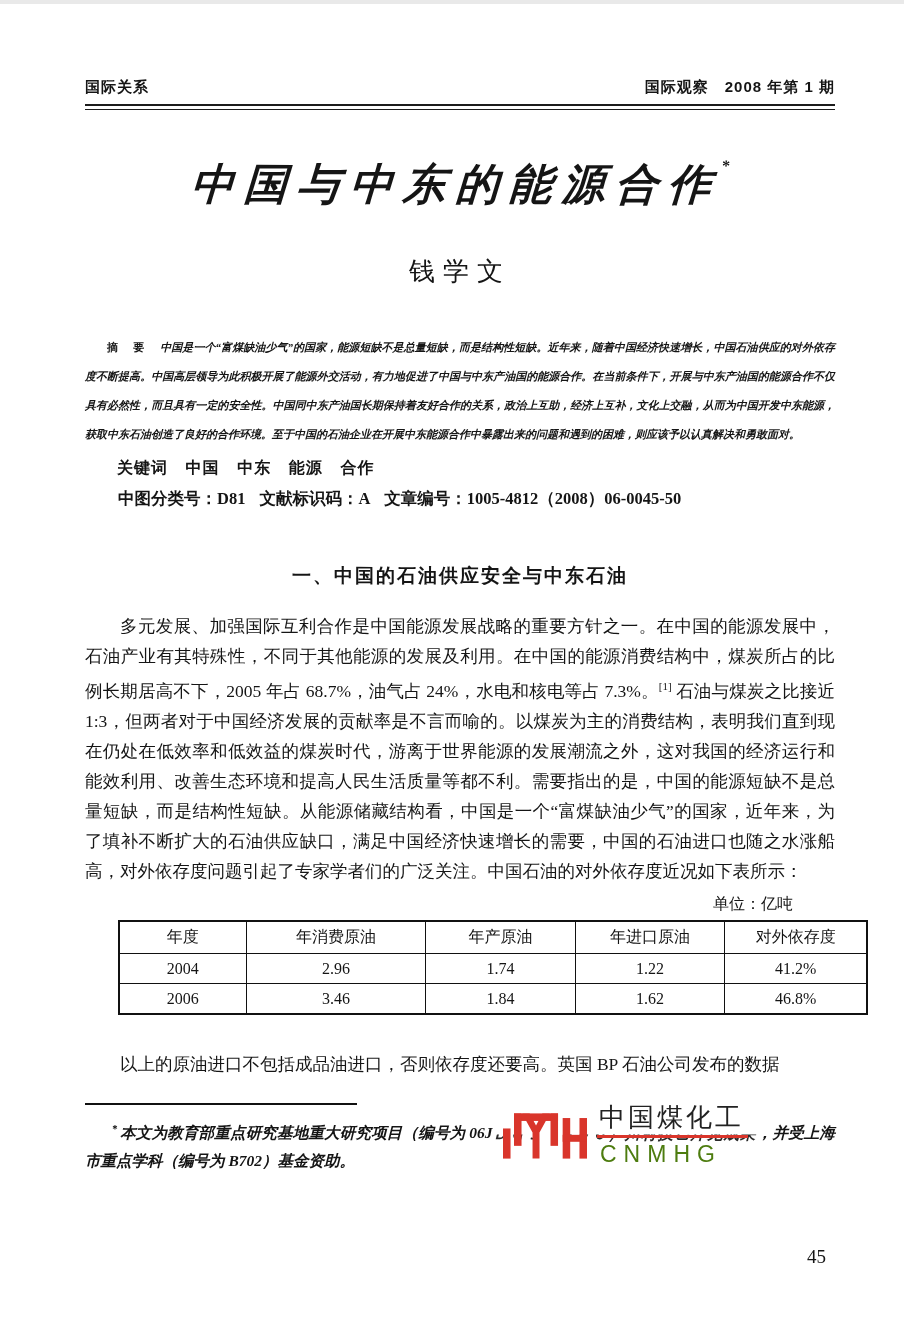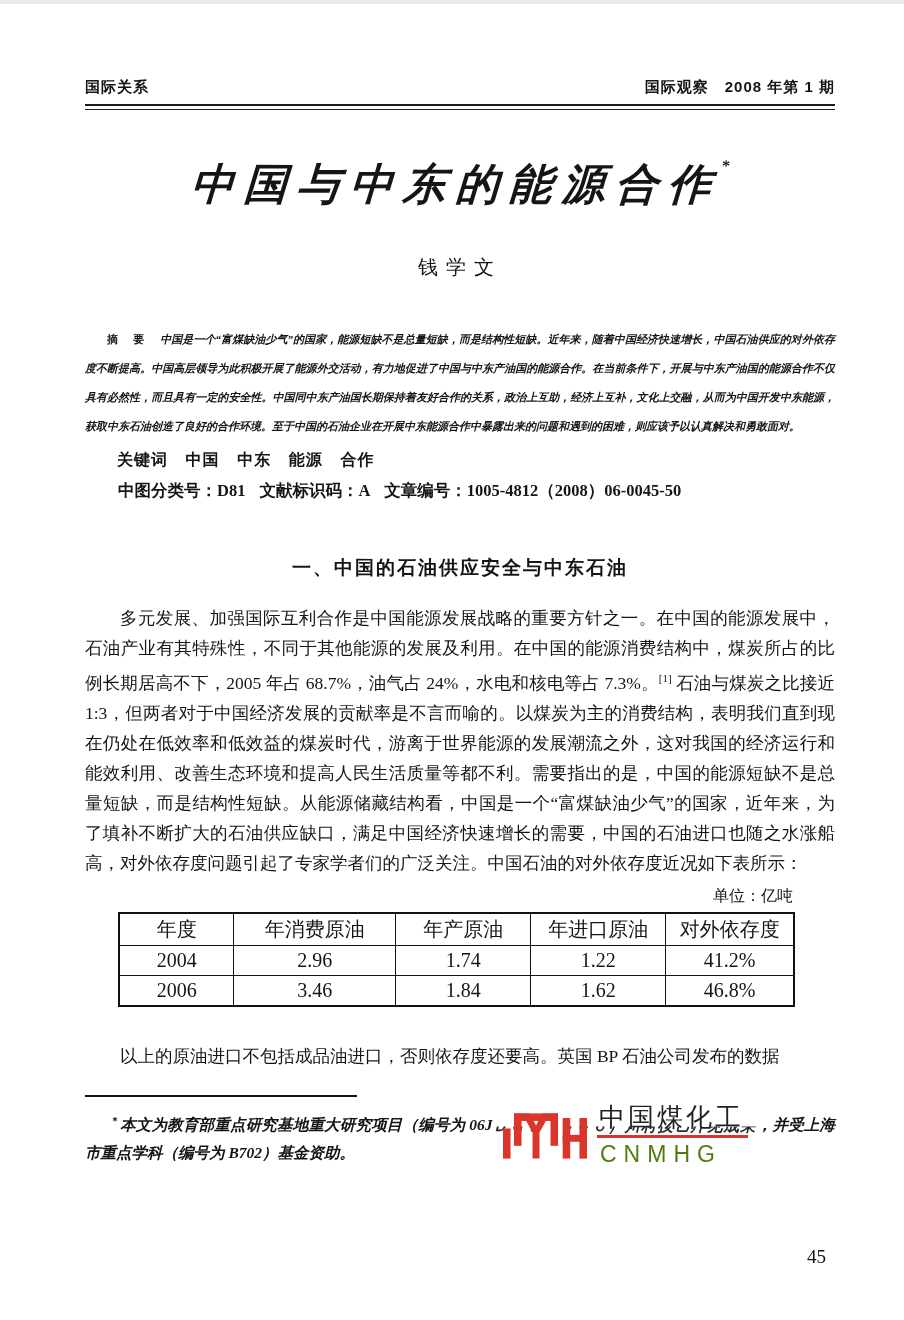--- a/index.html
+++ b/index.html
@@ -25,7 +25,7 @@
     transform:skewX(-3deg);
   }
   .title sup{ font-size:16px; font-style:normal; letter-spacing:0; vertical-align:28px; }
-  .author{ margin-top:40px; text-align:center; font-size:20px; letter-spacing:8px; }
+  .author{ margin-top:40px; text-align:center; font-size:26px; letter-spacing:8px; }
 
   
   .abstract{

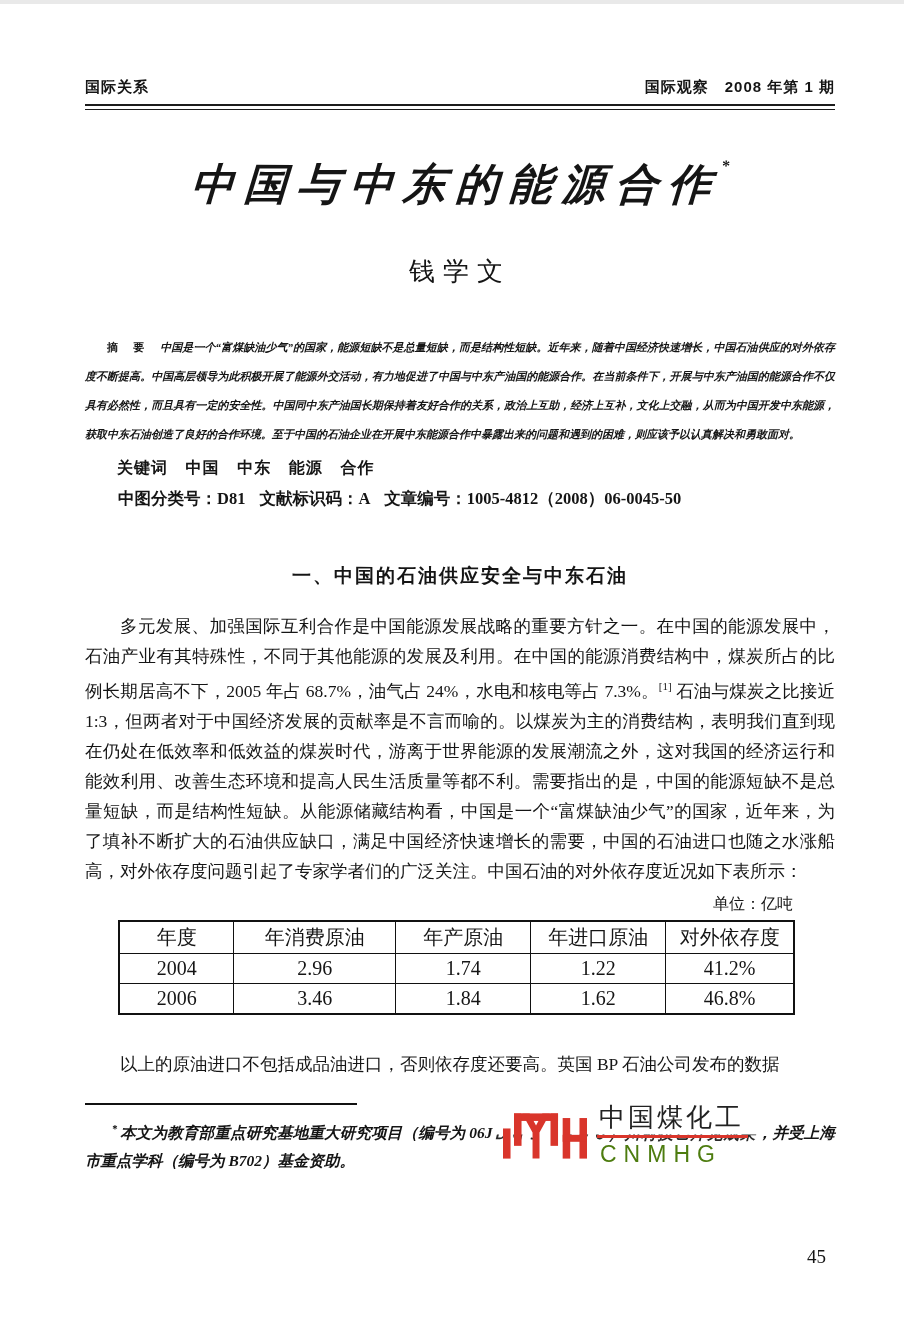--- a/index.html
+++ b/index.html
@@ -64,8 +64,8 @@
   
   .unit-note{ margin-top:8px; text-align:right; font-size:16px; padding-right:42px; }
   table.data{
-    margin-left:33px; margin-top:5px; width:677px;
-    border-collapse:collapse; font-size:20px;
+    margin-left:33px; margin-top:5px; width:750px;
+    border-collapse:collapse; font-size:16px;
   }
   table.data th, table.data td{
     border:1.4px solid #111; text-align:center; padding:0; height:29px;

